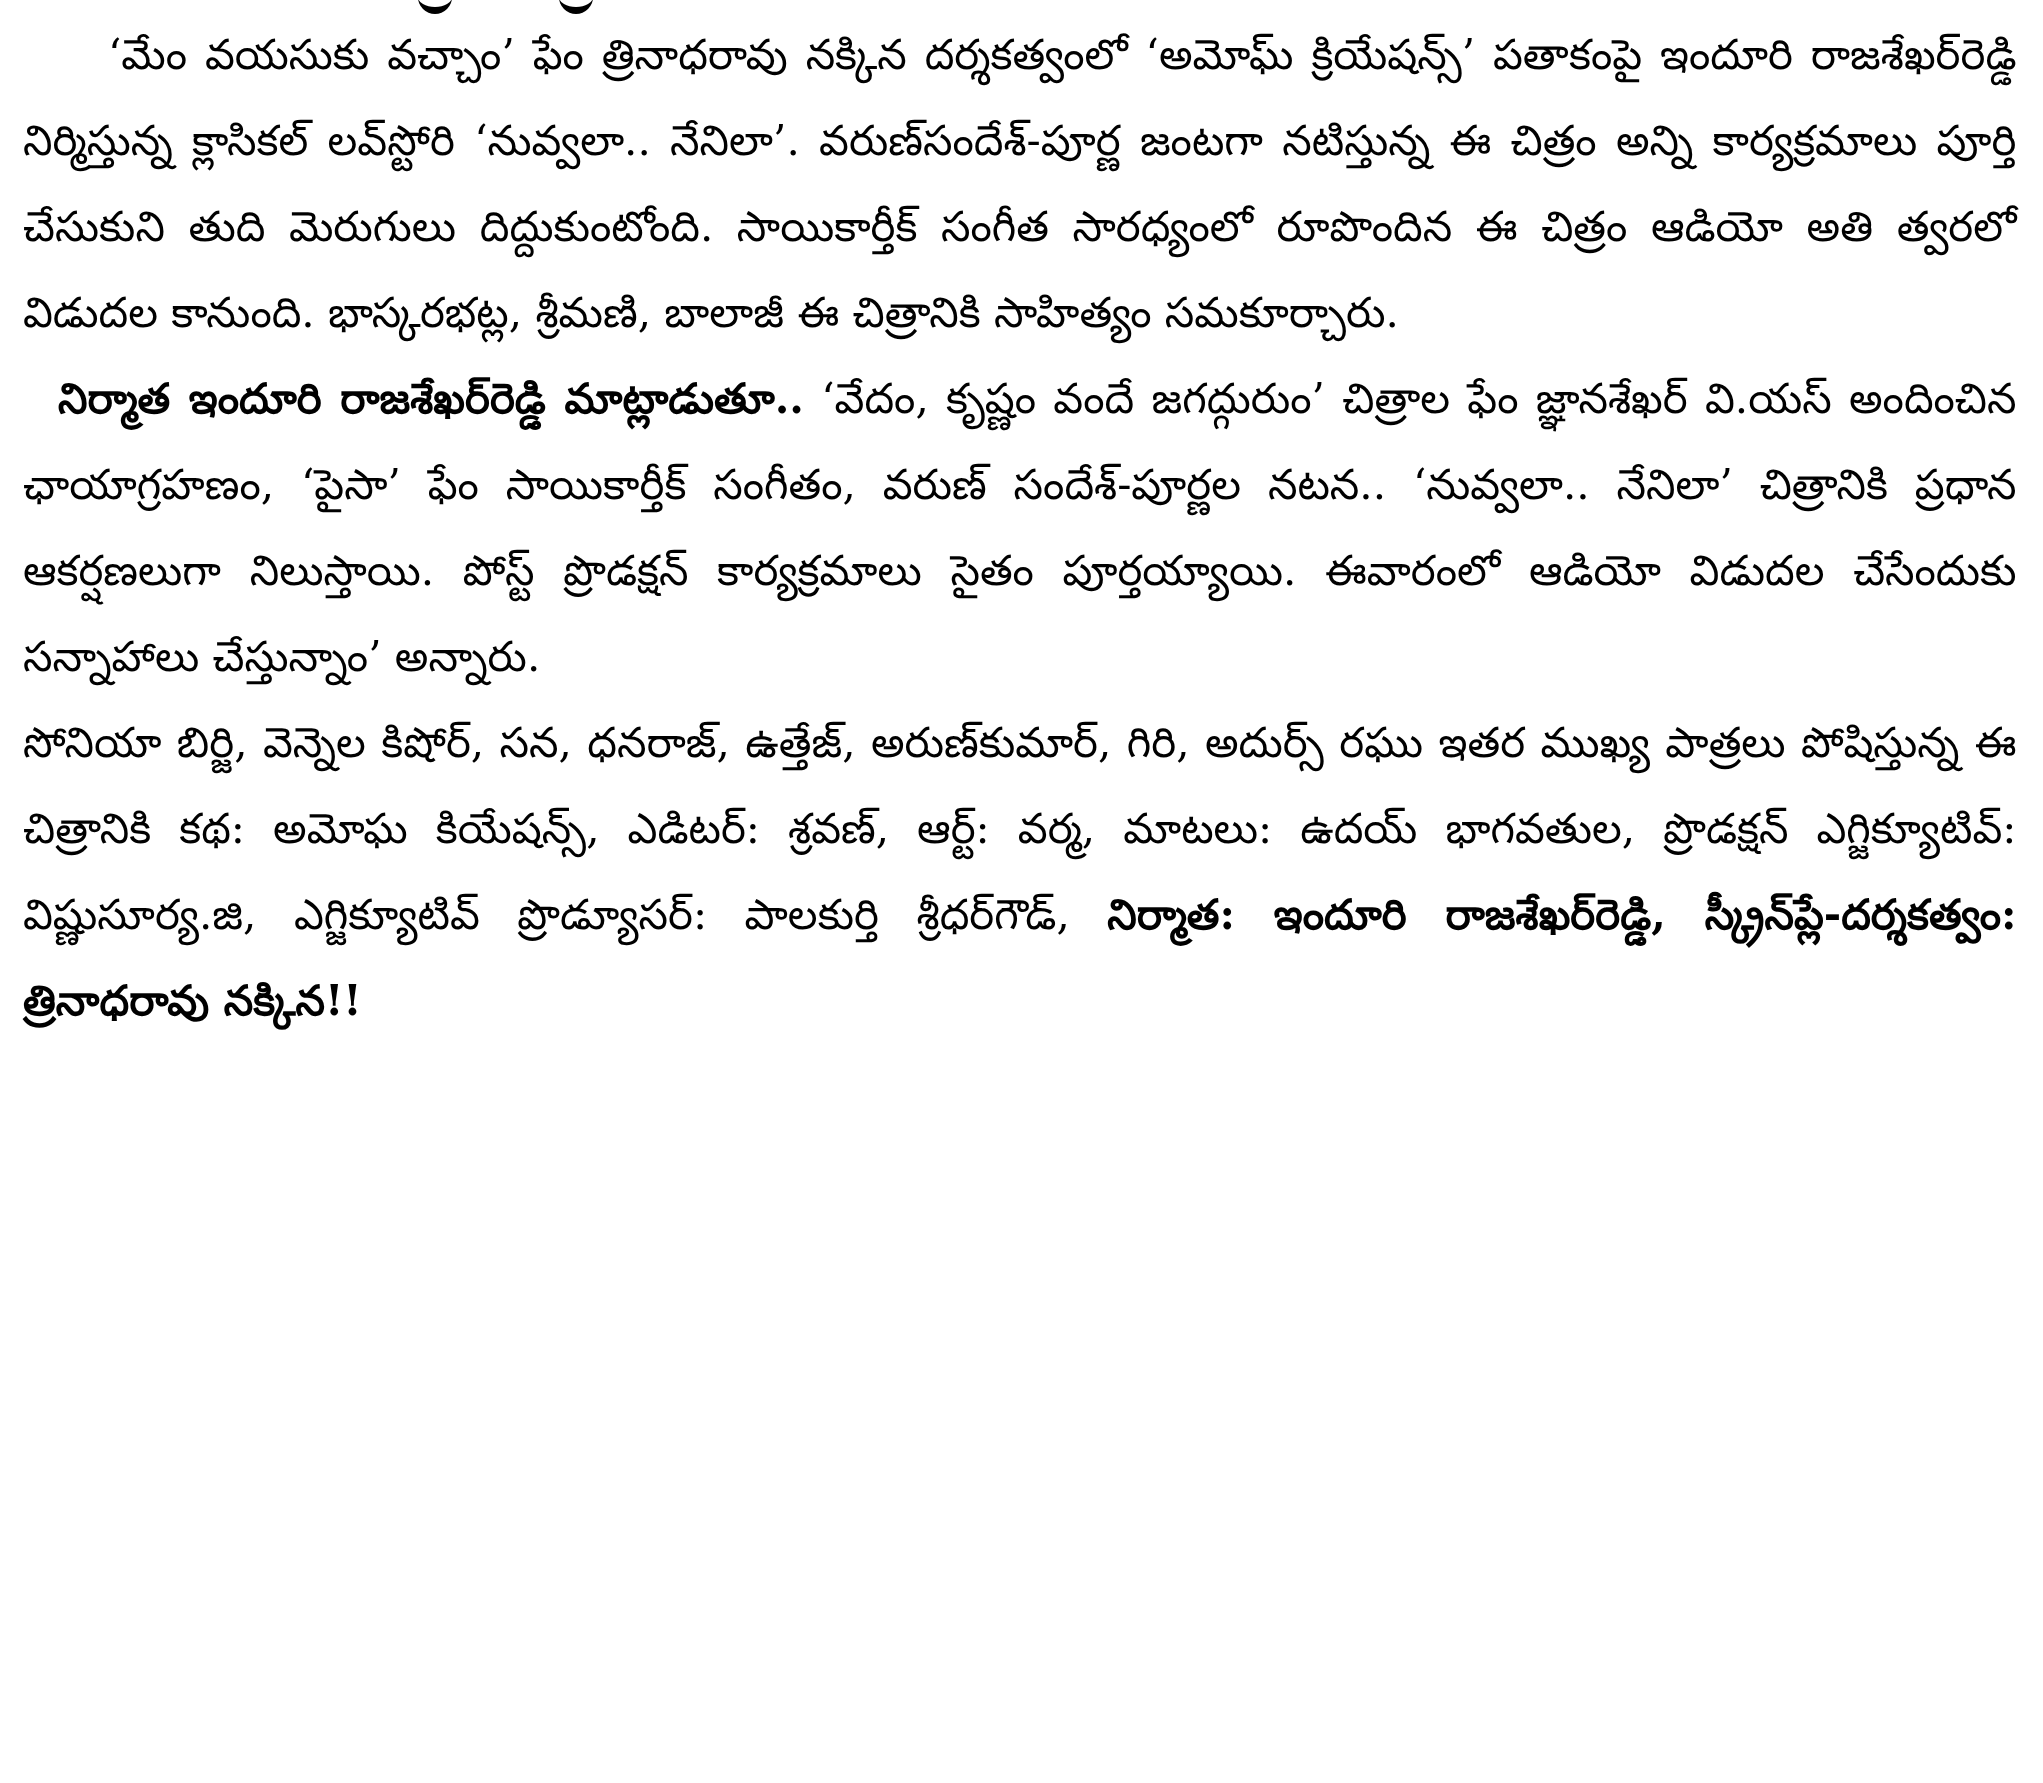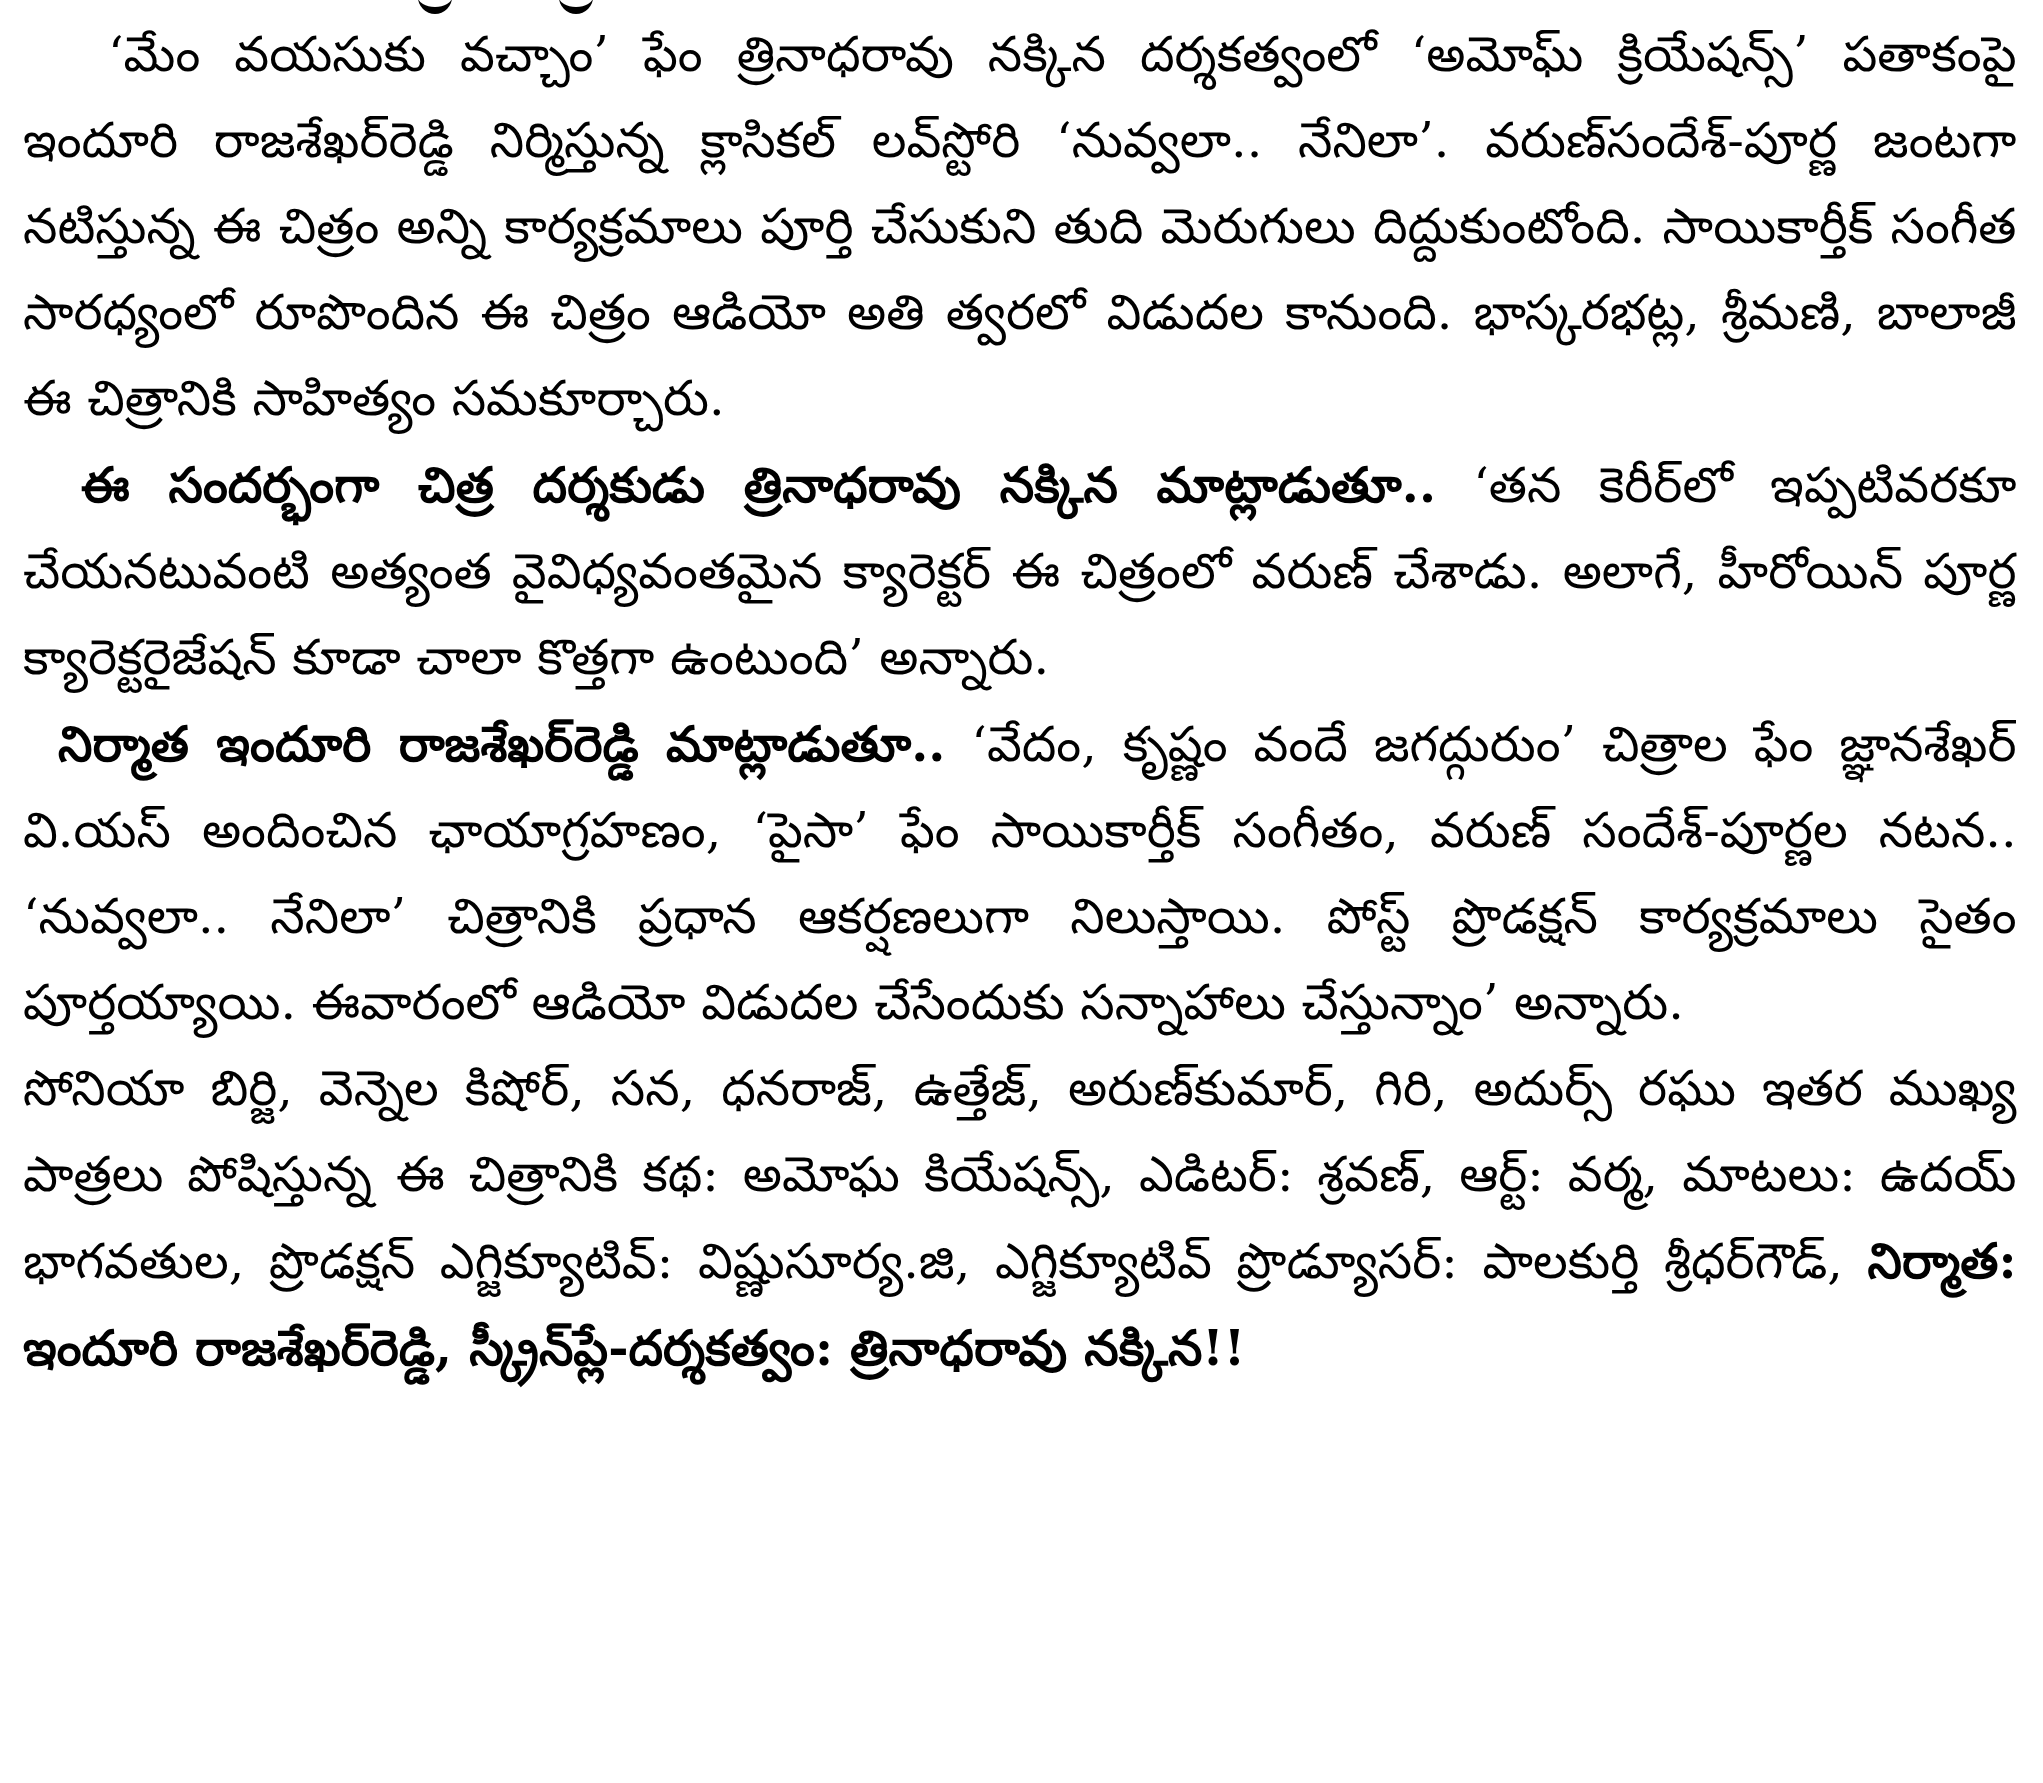--- a/index.html
+++ b/index.html
@@ -16,7 +16,7 @@
     box-sizing: border-box;
     padding: 12.4px 26.5px 0 23px;
     font-family: "DejaVu Serif", "Liberation Serif", serif;
-    font-size: 49px;
+    font-size: 42px;
     line-height: 86px;
     color: #000000;
     text-align: justify;

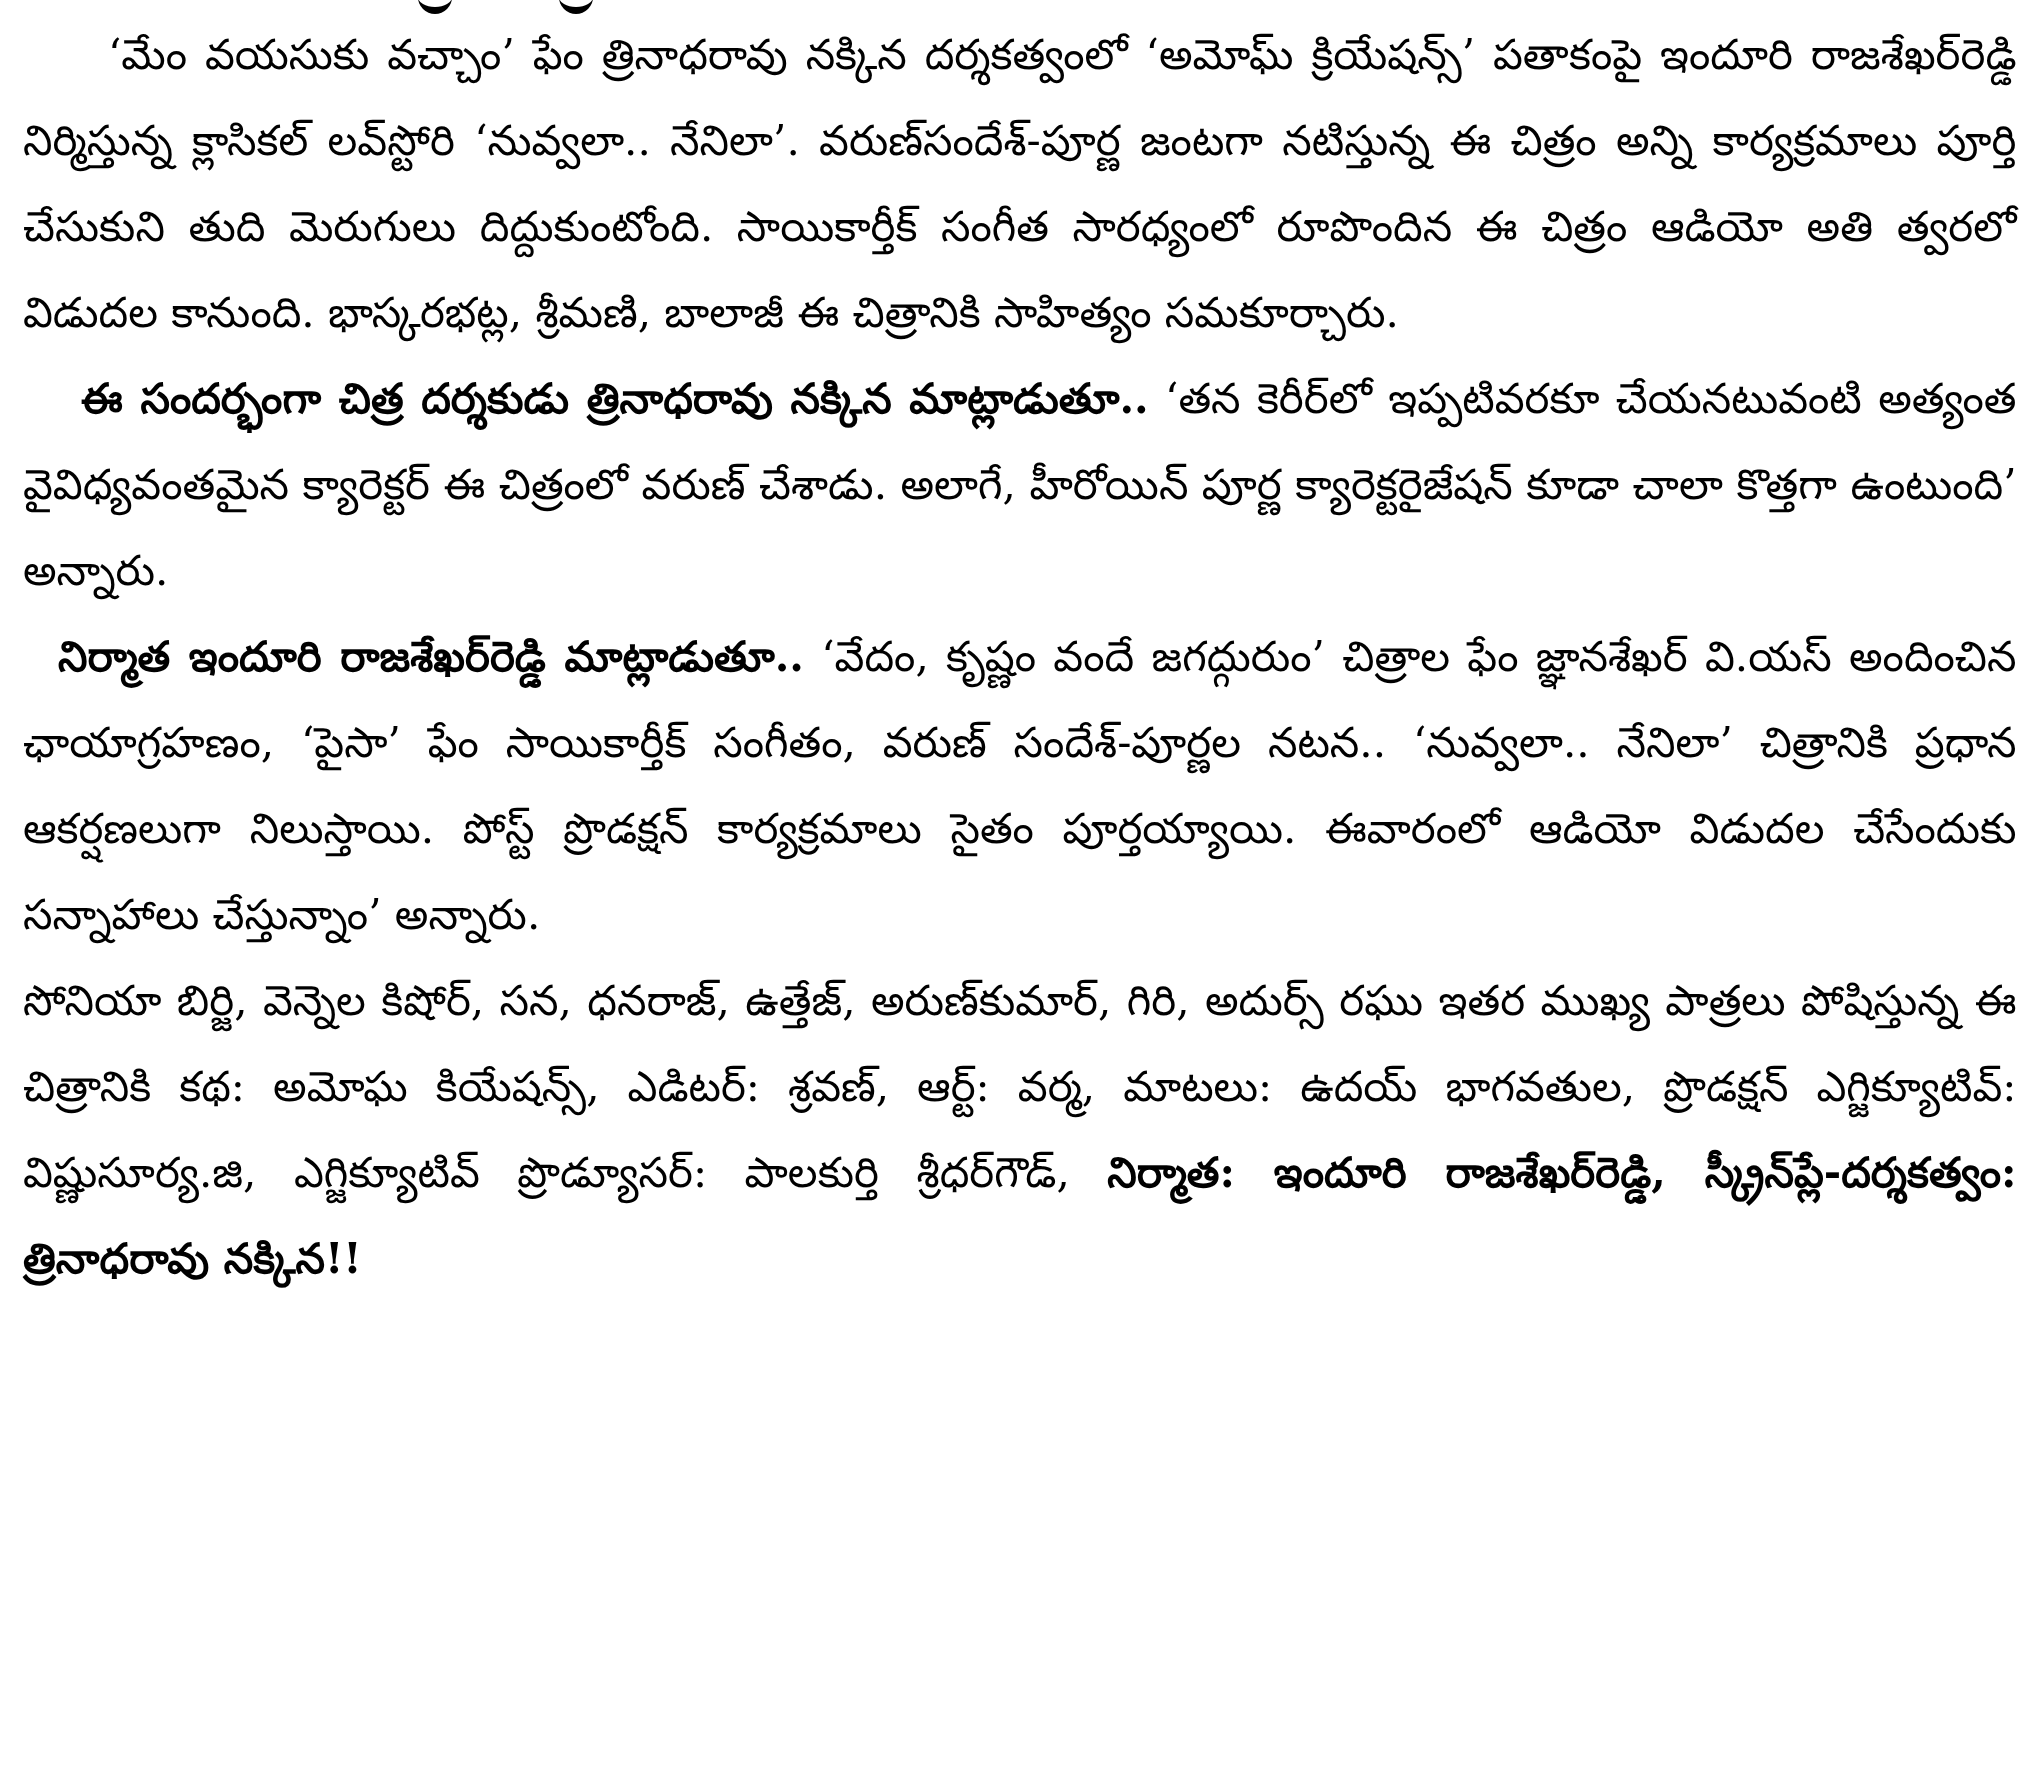--- a/index.html
+++ b/index.html
@@ -61,7 +61,6 @@
 
   <p class="para indent-lg"><span>‘మేం వయసుకు వచ్చాం’ ఫేం త్రినాధరావు నక్కిన దర్శకత్వంలో ‘అమోఘ్ క్రియేషన్స్’ పతాకంపై ఇందూరి రాజశేఖర్‌రెడ్డి నిర్మిస్తున్న క్లాసికల్ లవ్‌స్టోరి ‘నువ్వలా.. నేనిలా’. వరుణ్‌సందేశ్-పూర్ణ జంటగా నటిస్తున్న ఈ చిత్రం అన్ని కార్యక్రమాలు పూర్తి చేసుకుని తుది మెరుగులు దిద్దుకుంటోంది. సాయికార్తీక్ సంగీత సారధ్యంలో రూపొందిన ఈ చిత్రం ఆడియో అతి త్వరలో విడుదల కానుంది. భాస్కరభట్ల, శ్రీమణి, బాలాజీ ఈ చిత్రానికి సాహిత్యం సమకూర్చారు.</span></p>
 
-  <p class="para indent-md"><span class="bold-seg">ఈ సందర్భంగా చిత్ర దర్శకుడు త్రినాధరావు నక్కిన మాట్లాడుతూ..</span><span> ‘తన కెరీర్‌లో ఇప్పటివరకూ చేయనటువంటి అత్యంత వైవిధ్యవంతమైన క్యారెక్టర్ ఈ చిత్రంలో వరుణ్ చేశాడు. అలాగే, హీరోయిన్ పూర్ణ క్యారెక్టరైజేషన్ కూడా చాలా కొత్తగా ఉంటుంది’ అన్నారు.</span></p>
 
   <p class="para indent-sm"><span class="bold-seg">నిర్మాత ఇందూరి రాజశేఖర్‌రెడ్డి మాట్లాడుతూ..</span><span> ‘వేదం, కృష్ణం వందే జగద్గురుం’ చిత్రాల ఫేం జ్ఞానశేఖర్ వి.యస్ అందించిన ఛాయాగ్రహణం, ‘పైసా’ ఫేం సాయికార్తీక్ సంగీతం, వరుణ్ సందేశ్-పూర్ణల నటన.. ‘నువ్వలా.. నేనిలా’ చిత్రానికి ప్రధాన ఆకర్షణలుగా నిలుస్తాయి. పోస్ట్ ప్రొడక్షన్ కార్యక్రమాలు సైతం పూర్తయ్యాయి. ఈవారంలో ఆడియో విడుదల చేసేందుకు సన్నాహాలు చేస్తున్నాం’ అన్నారు.</span></p>
 

